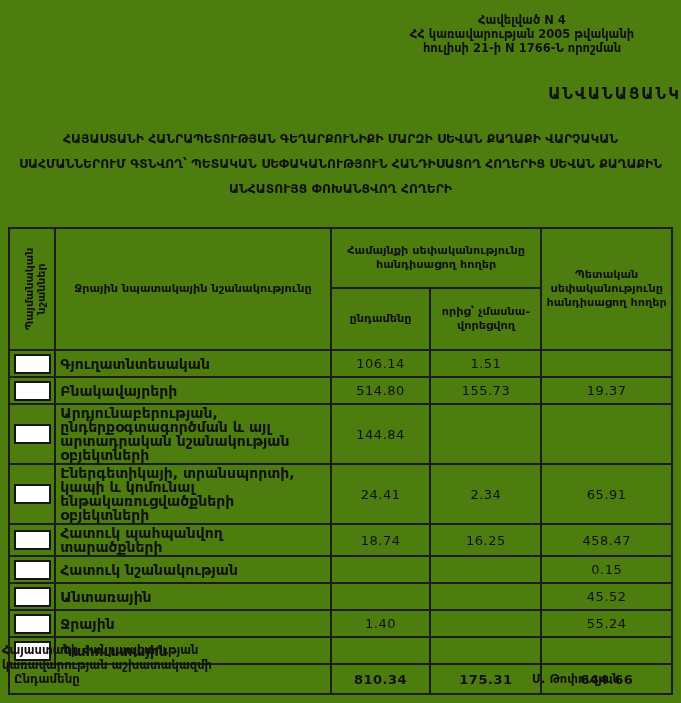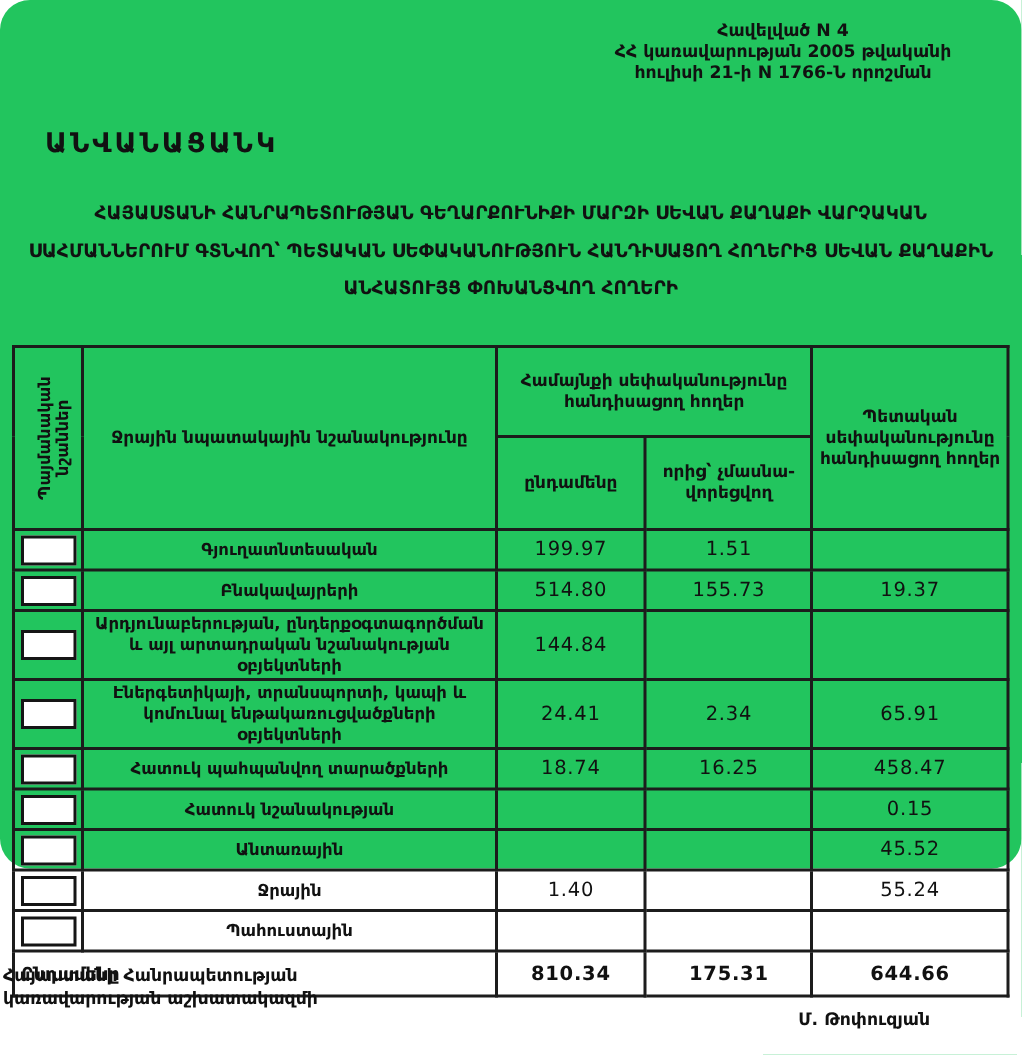--- a/index.html
+++ b/index.html
@@ -17,9 +17,8 @@
   }
   .page {
     width: 681px;
-    height: 579px;
-    background: #22c55e;
-    border-radius: 20px;
+    height: 703px;
+    background: #4d7c0f;
   }
   
   .appendix {

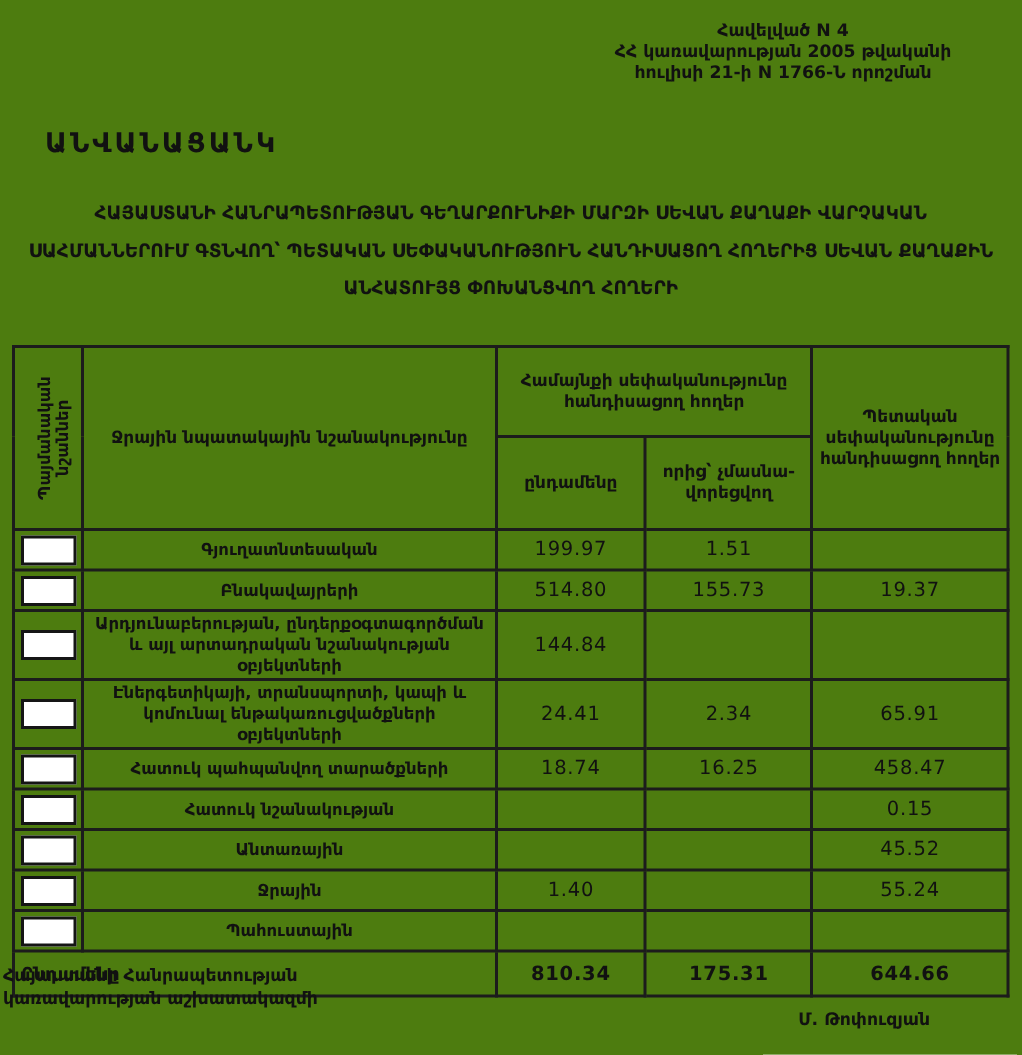--- a/index.html
+++ b/index.html
@@ -34,9 +34,9 @@
   
   .doc-title {
     margin-top: 30px;
-    text-align: left;
-    font-weight: bold;
-    font-size: 18px;
+    text-align: right;
+    font-weight: bold;
+    font-size: 15px;
     letter-spacing: 2px;
     padding-left: 30px;
   }

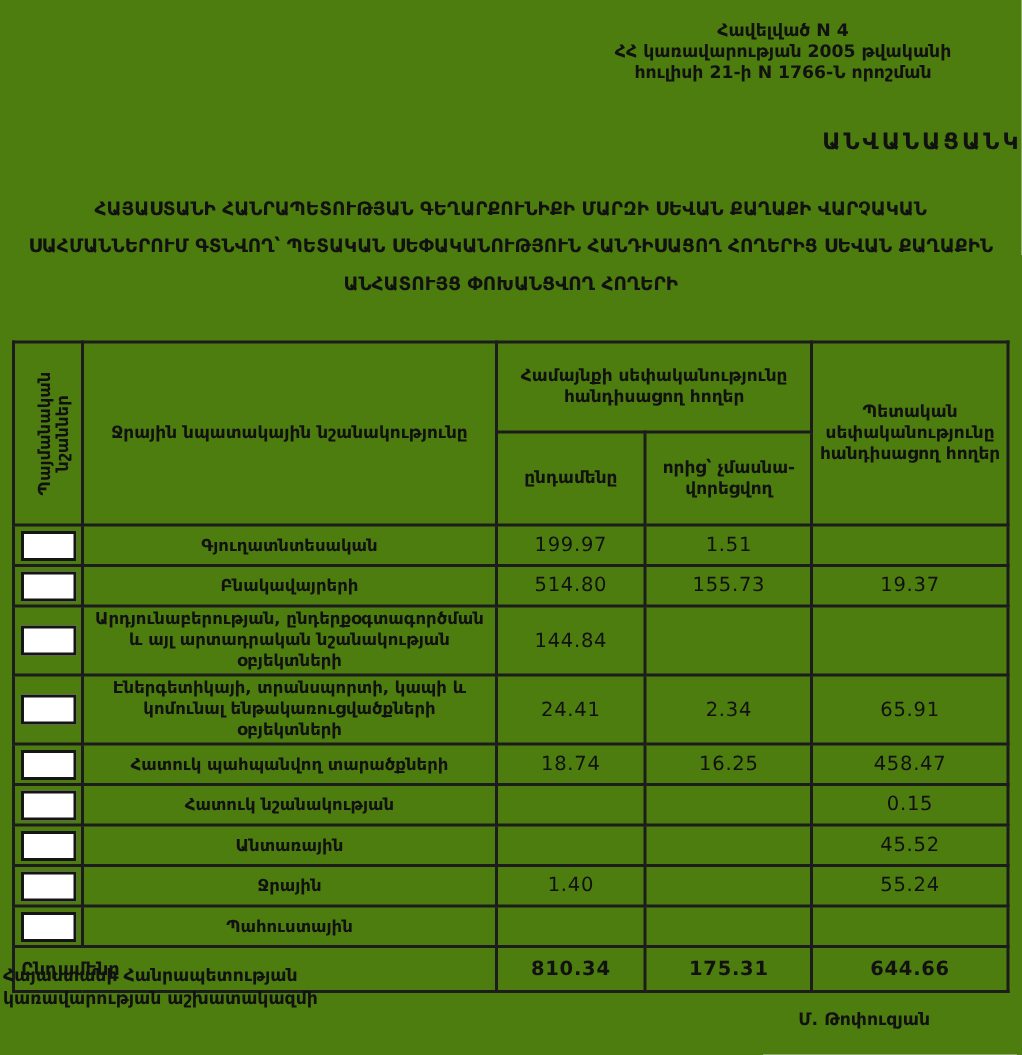--- a/index.html
+++ b/index.html
@@ -94,9 +94,9 @@
   }
   td.label-cell {
     font-weight: bold;
-    font-size: 11px;
+    font-size: 14px;
     line-height: 14px;
-    text-align: center;
+    text-align: left;
     height: 23px;
   }
   td.num-cell {

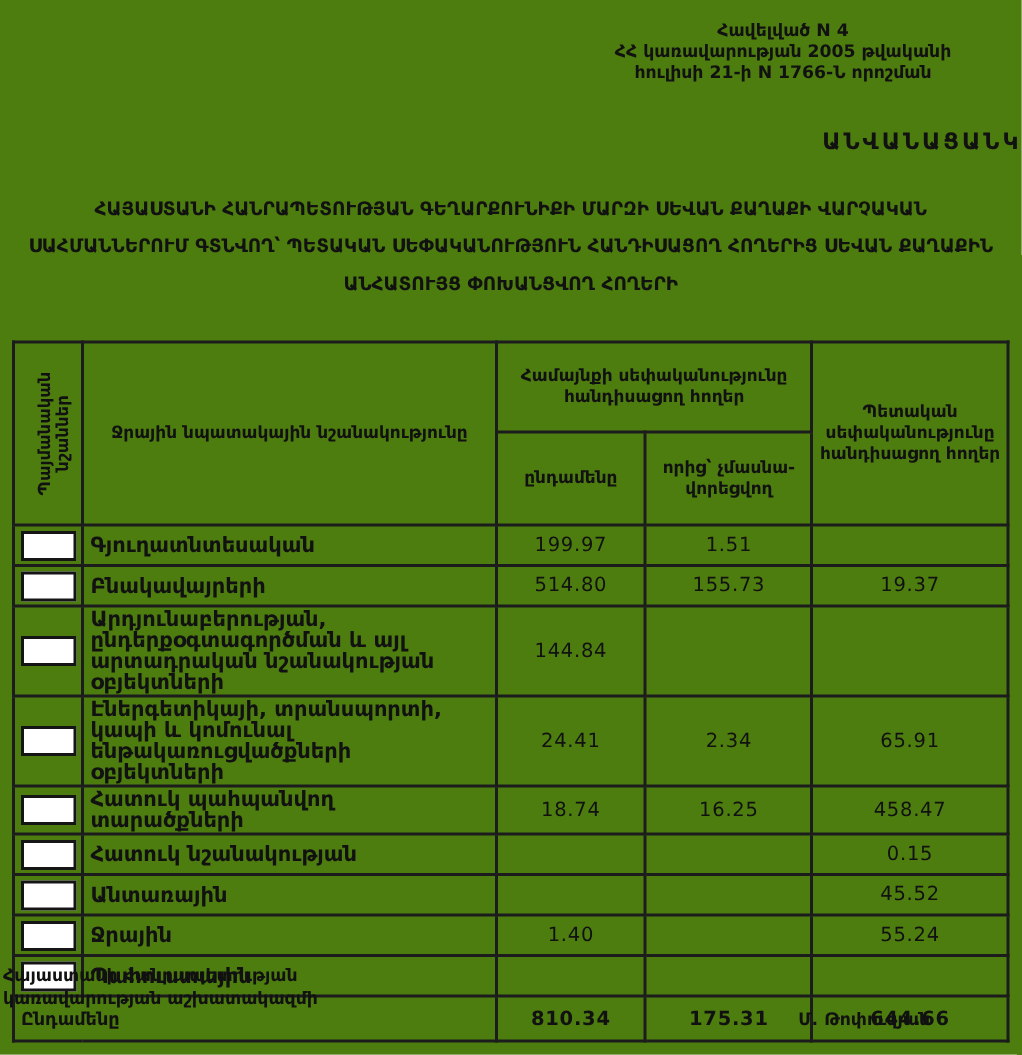--- a/index.html
+++ b/index.html
@@ -175,7 +175,7 @@
             <div class="sym-box"></div>
           </td>
         <td class="label-cell">Գյուղատնտեսական</td>
-        <td class="num-cell">199.97</td>
+        <td class="num-cell">106.14</td>
         <td class="num-cell">1.51</td>
         <td class="num-cell"></td>
       </tr>

